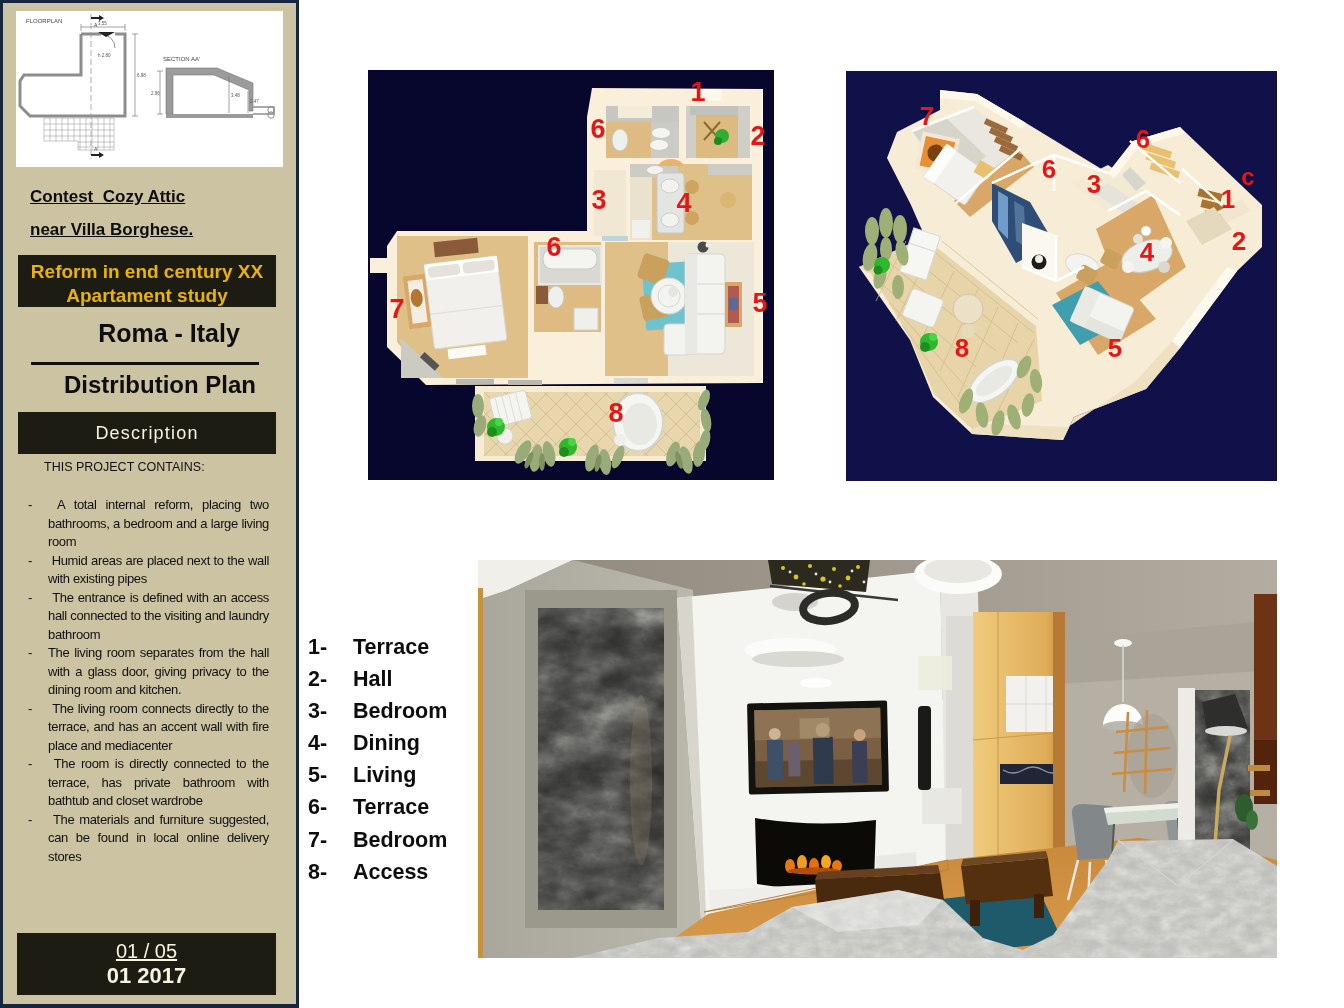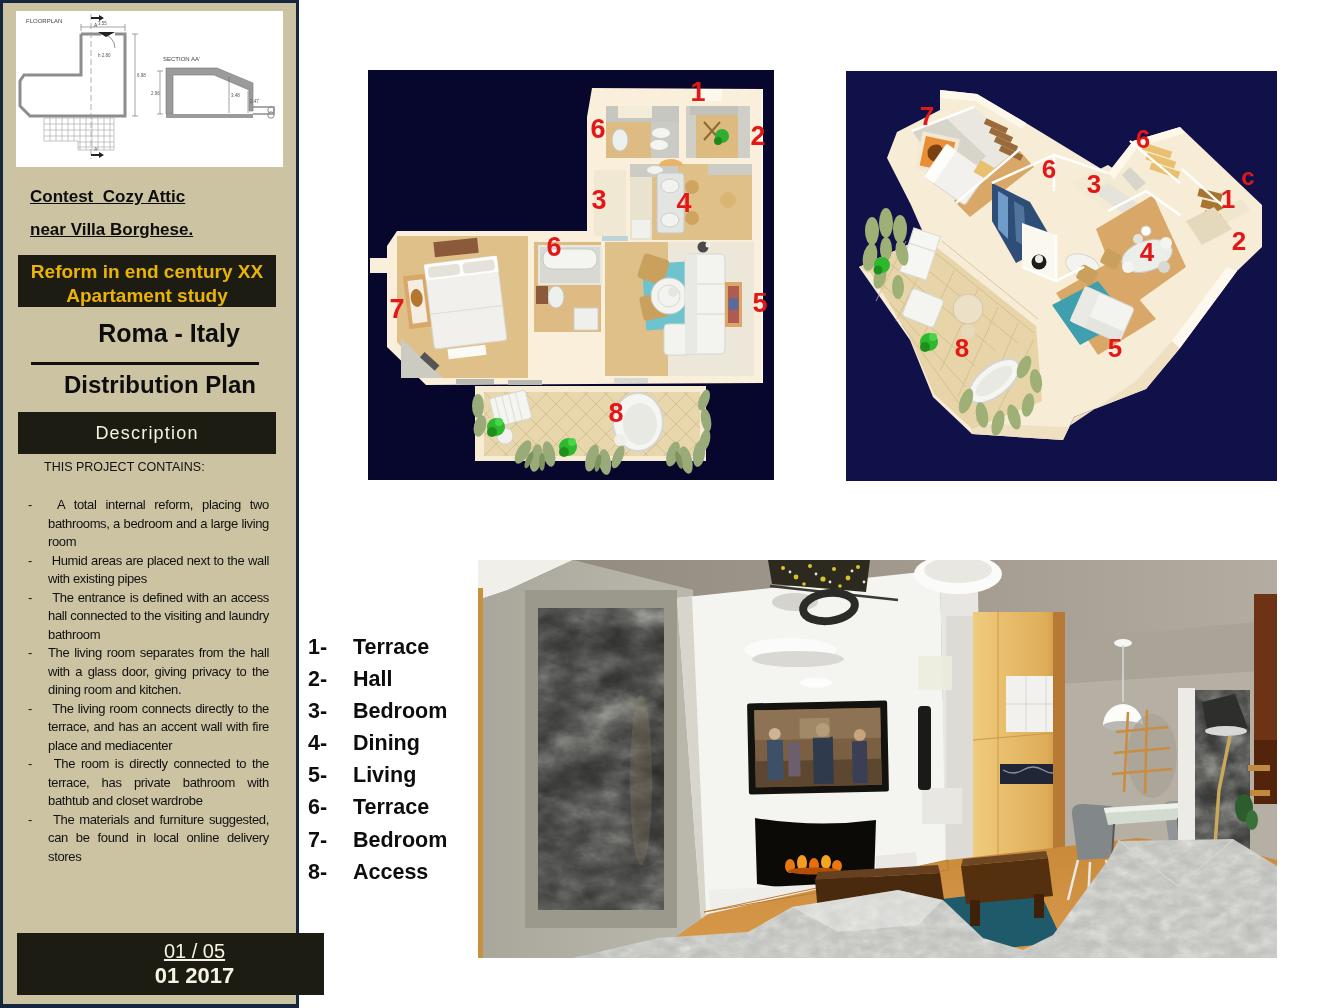--- a/index.html
+++ b/index.html
@@ -25,7 +25,7 @@
   .bullets .it{display:flex;}
   .bullets .d{width:20px;flex:none;}
   .bullets .t{text-align:justify;flex:1;}
-  .pagebox{left:17px;top:933px;width:259px;height:62px;padding-left:48px;}
+  .pagebox{left:17px;top:933px;width:259px;height:62px;}
   .pagebox .l1{font-size:20px;text-decoration:underline;margin-top:7px;}
   .pagebox .l2{font-size:22px;font-weight:bold;}
   .legend{left:308px;top:635px;width:170px;font-size:21.5px;font-weight:bold;color:#0d0d0d;}

